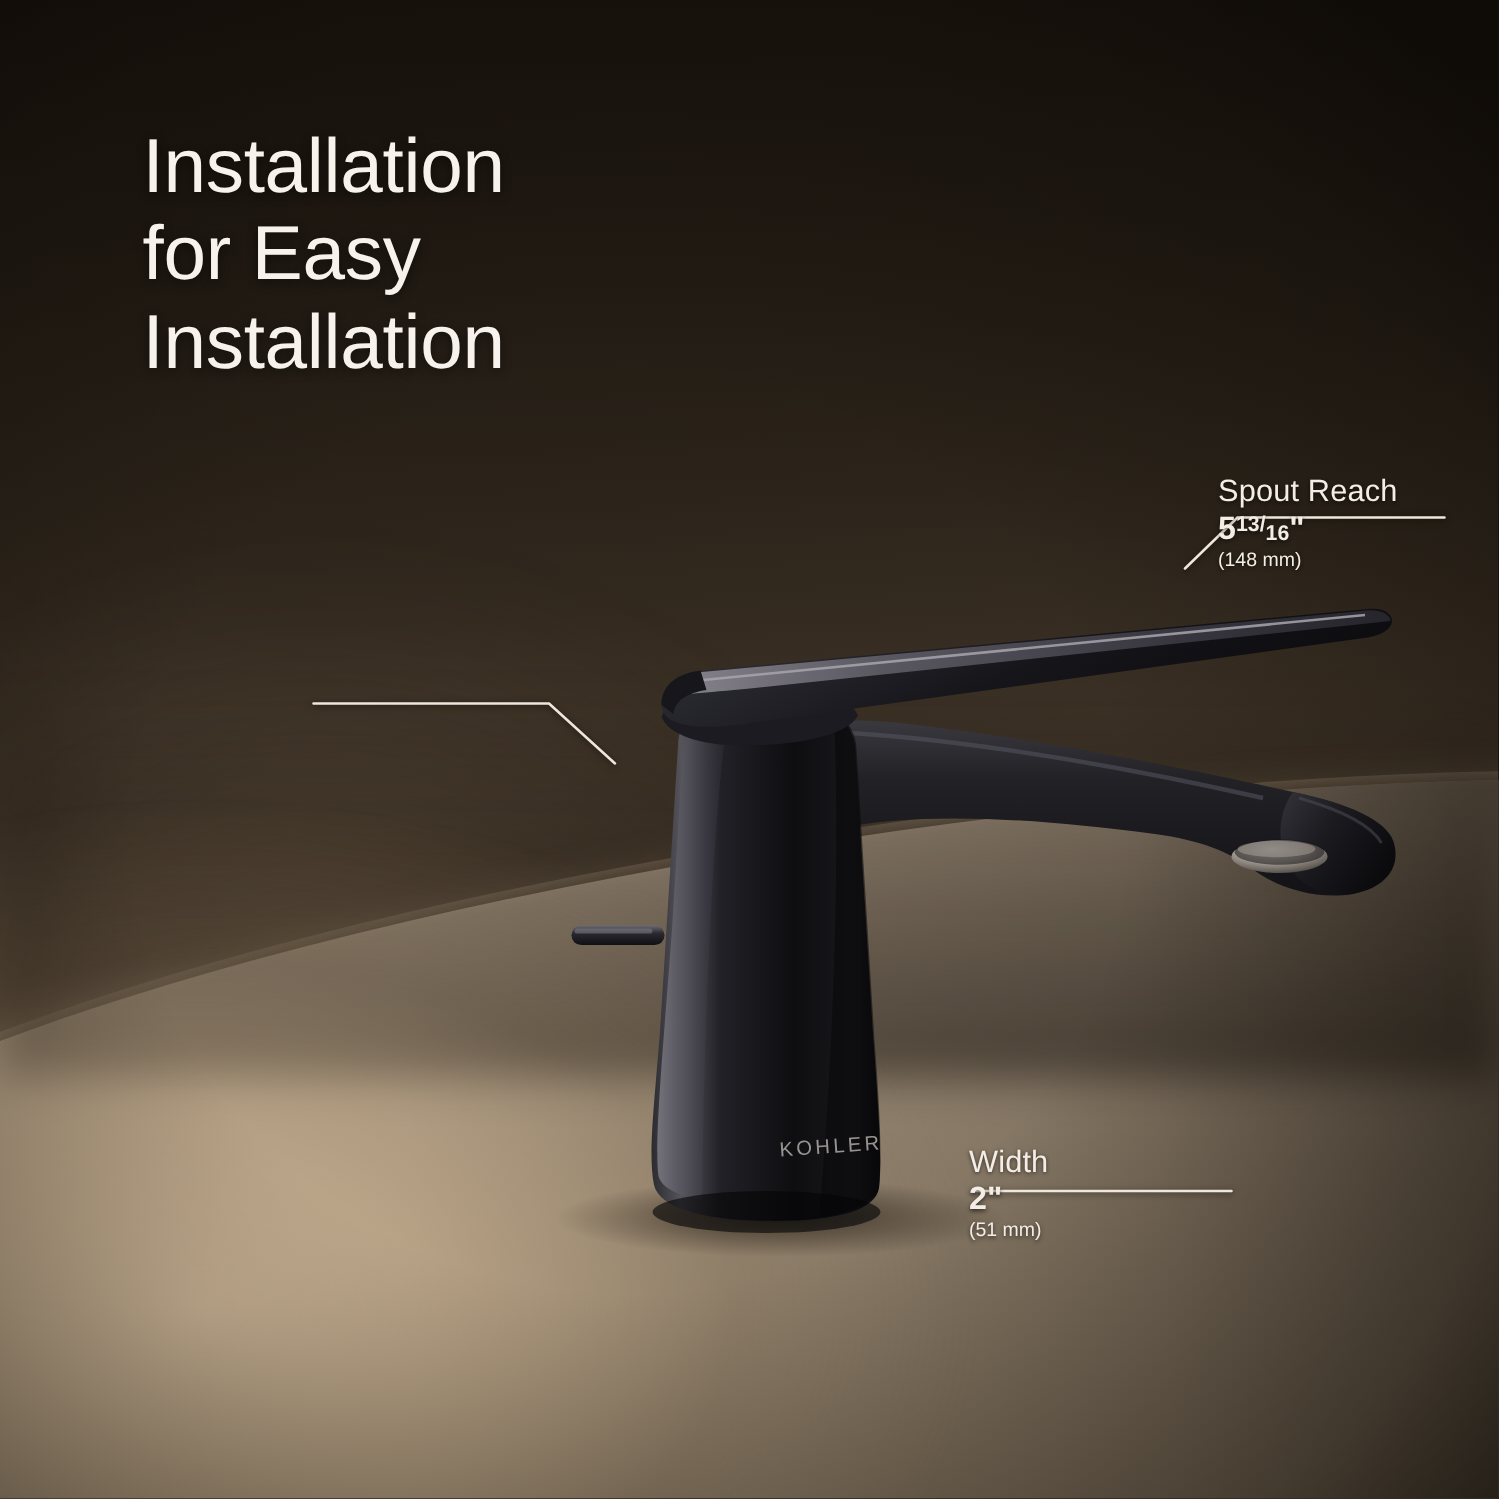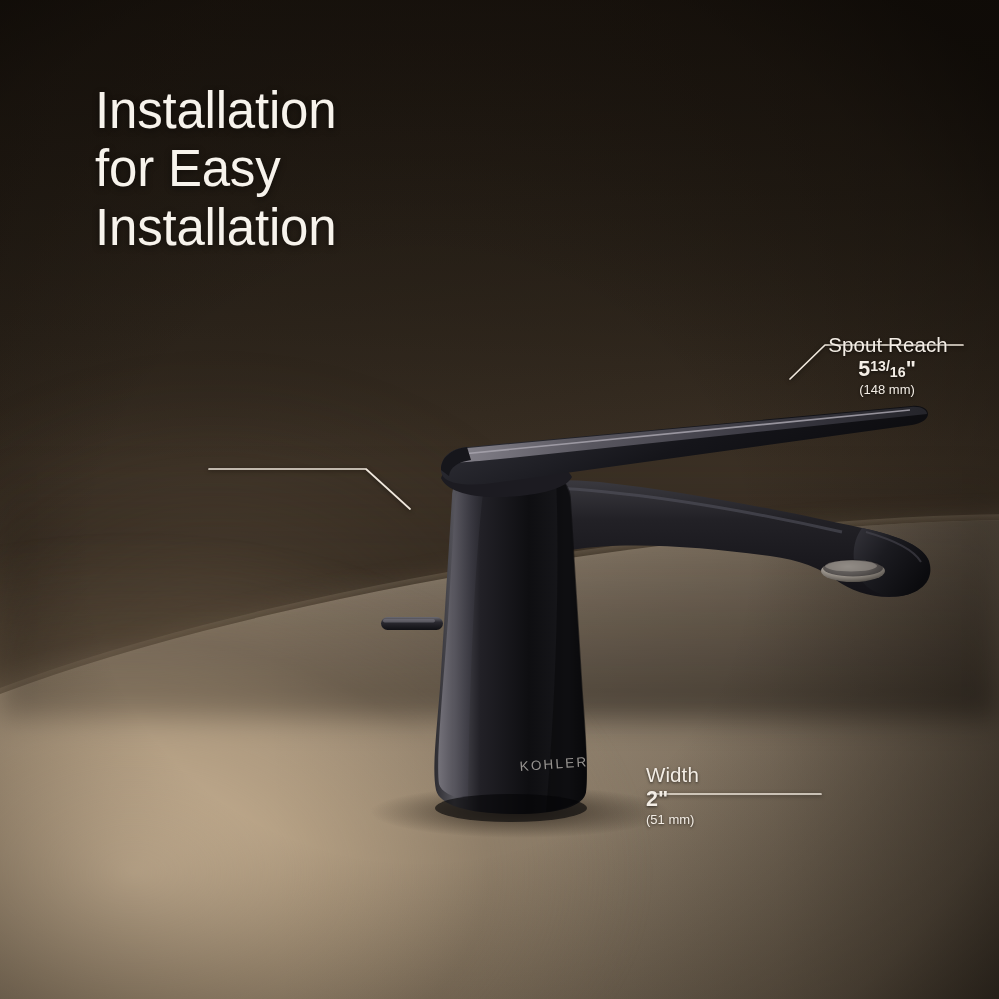--- a/index.html
+++ b/index.html
@@ -51,7 +51,7 @@
   .frac .den{position:relative;top:.40em;font-size:1em;}
   .frac .sl{font-size:1em;}
 
-  .co-spout{left:812px;top:316px;text-align:center;width:152px;margin-top:17px;}
+  .co-spout{left:812px;top:316px;text-align:left;width:152px;}
   .co-height{left:205px;top:442px;text-align:left;width:210px;}
   .co-width{left:646px;top:763px;text-align:left;width:176px;}
   .co-spout .imp,.co-spout .mm{padding-right:2px;}

